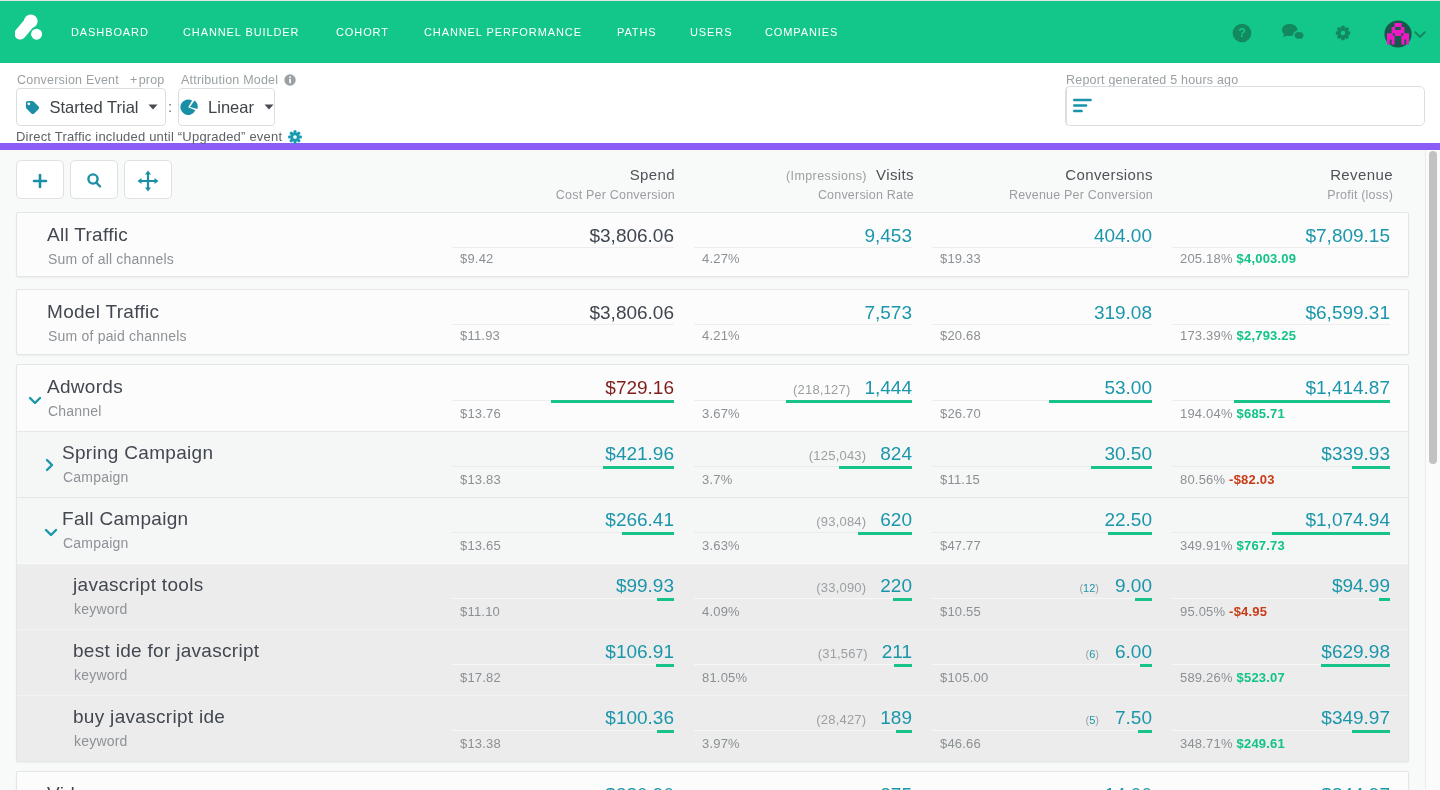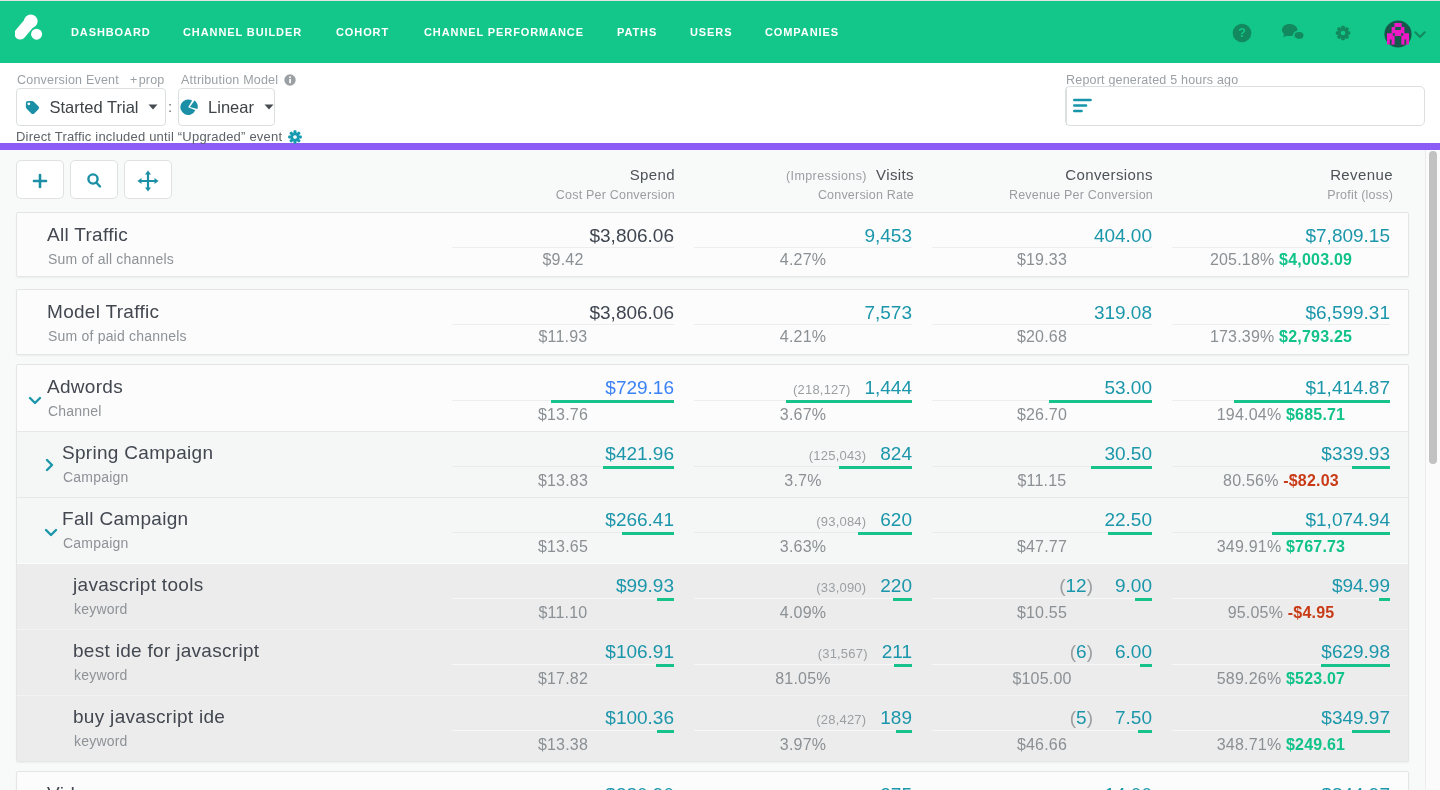--- a/index.html
+++ b/index.html
@@ -7,7 +7,7 @@
 .topline { height:1px; background:#e2e4e8; }
 .nav { position:relative; height:62px; background:#13c78b; }
 .logo { position:absolute; left:15px; top:13px; }
-.nav a { position:absolute; top:25px; color:#fff; font-size:11px; font-weight:bold; letter-spacing:0.9px; text-decoration:none; }
+.nav a { position:absolute; top:25px; color:#fff; font-size:11px; font-weight:normal; letter-spacing:0.9px; text-decoration:none; }
 .filters { position:relative; height:87px; background:#fff; border-bottom:7px solid #8b5cf6; }
 .flabel { position:absolute; top:10px; font-size:12.5px; color:#9aa0a4; letter-spacing:0.2px; }
 .fbtn { position:absolute; top:25px; height:38px; background:#fff; border:1px solid #dcdfe0; border-radius:4px; display:flex; align-items:center; justify-content:center; gap:10px; font-size:16.5px; color:#3e4347; }

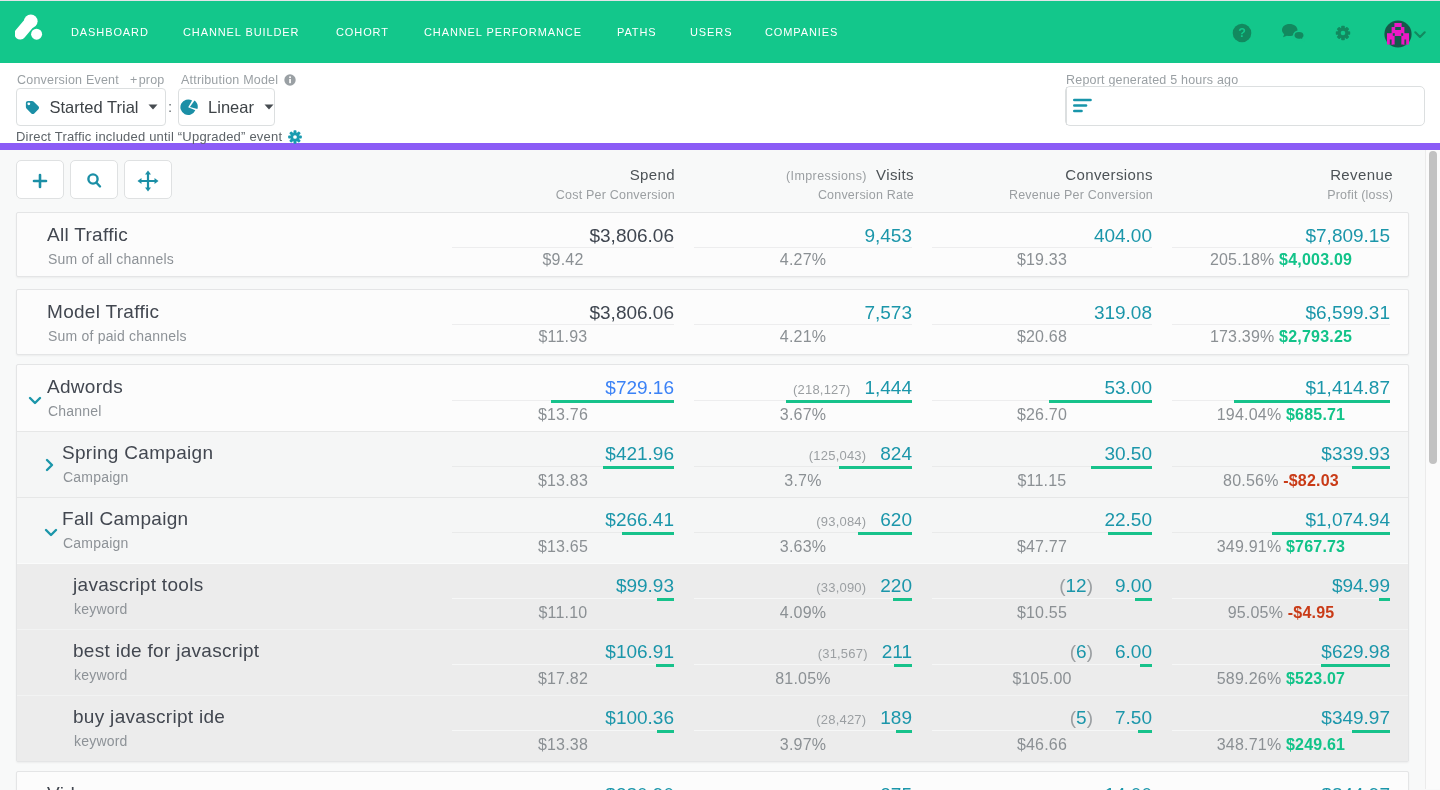--- a/index.html
+++ b/index.html
@@ -33,7 +33,7 @@
 .mv .imp { font-size:13px; color:#9b9fa2; margin-right:14px; letter-spacing:0.2px; }
 .mv .cimp { margin-right:22px; font-size:19px; color:#1b96aa;text-align:right; }
 .mv .cimp i { font-style:normal; color:#9b9fa2; }
-.sv { position:absolute; right:0; left:0; top:40.5px; font-size:16px; color:#8b9094; text-align:center; white-space:nowrap; letter-spacing:0.2px; }
+.sv { position:absolute; right:0; left:8px; top:40.5px; font-size:13px; color:#8b9094; text-align:left; white-space:nowrap; letter-spacing:0.2px; }
 .sum .sv { top:38px; }
 .sv b { font-weight:bold; }
 .sbar-track { position:absolute; left:1425px; top:0; width:15px; height:639px; background:#fbfbfb; border-left:1px solid #ebebeb; }

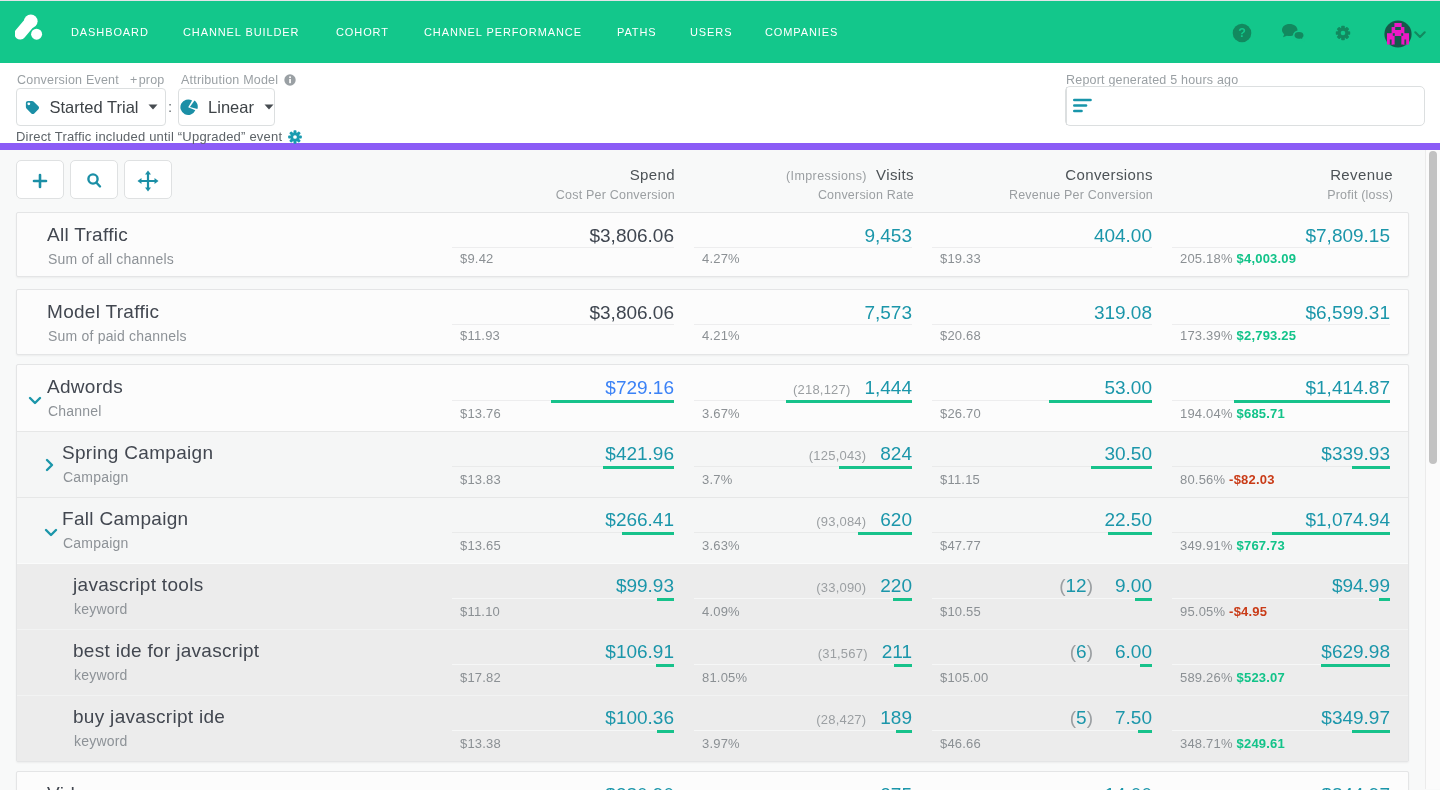--- a/index.html
+++ b/index.html
@@ -262,7 +262,7 @@
           <div class="cell" style="left:435px;width:222px">
             <div class="cline" style="background:#ededee"></div>
             <div class="bar" style="width:123px"></div>
-            <div class="mv" style="color:#3b82f6"><span>$729.16</span></div>
+            <div class="mv" style="color:#7f1d1d"><span>$729.16</span></div>
             <div class="sv">$13.76</div>
           </div>
           <div class="cell" style="left:677px;width:218px">

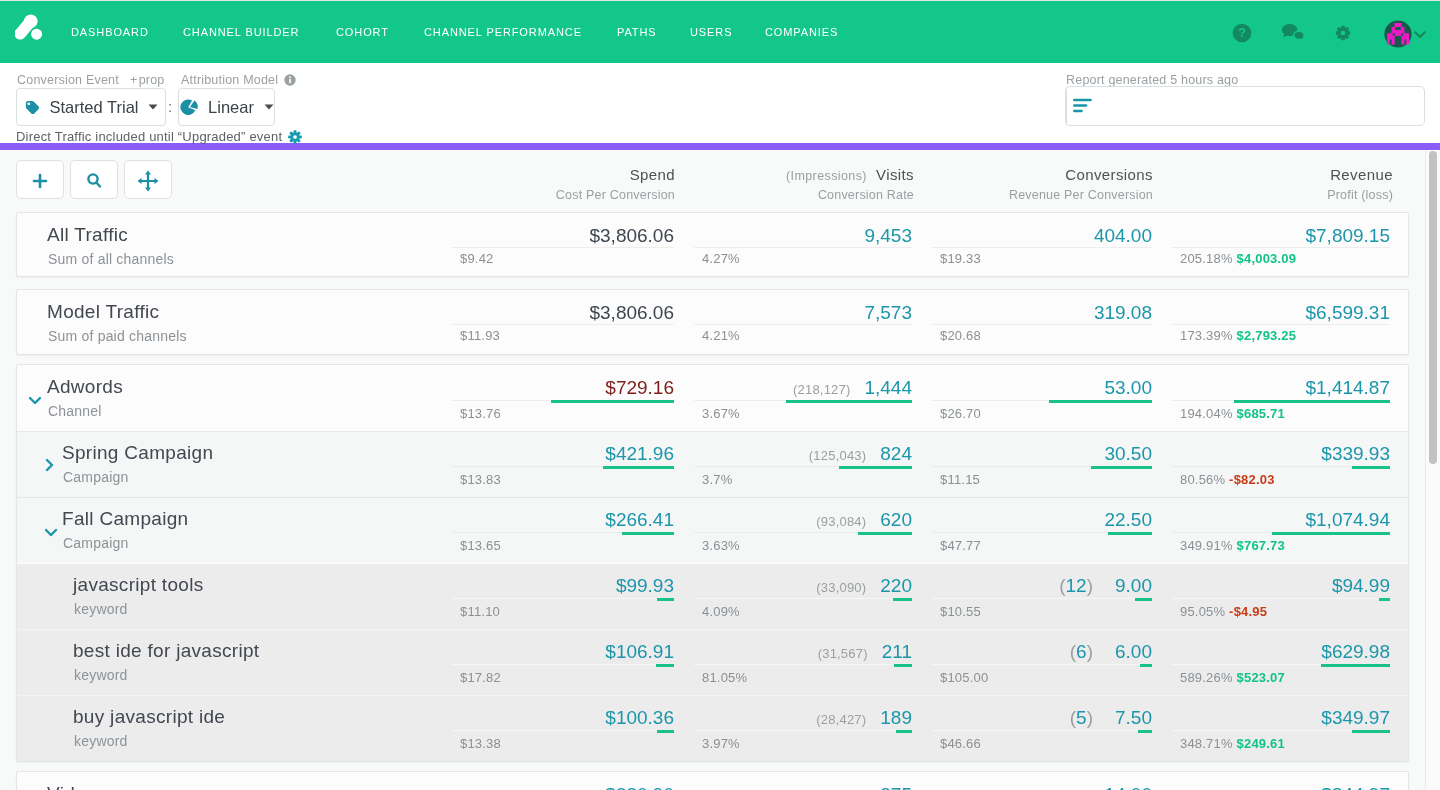--- a/index.html
+++ b/index.html
@@ -31,7 +31,7 @@
 .bar { position:absolute; right:0; top:34.5px; height:3px; background:#17c28b; }
 .mv { position:absolute; right:0; left:0; top:11.5px; font-size:19px; text-align:right; white-space:nowrap; }
 .mv .imp { font-size:13px; color:#9b9fa2; margin-right:14px; letter-spacing:0.2px; }
-.mv .cimp { margin-right:22px; font-size:19px; color:#1b96aa;text-align:right; }
+.mv .cimp { margin-right:16px; font-size:11px; color:#1b96aa;text-align:right; }
 .mv .cimp i { font-style:normal; color:#9b9fa2; }
 .sv { position:absolute; right:0; left:8px; top:40.5px; font-size:13px; color:#8b9094; text-align:left; white-space:nowrap; letter-spacing:0.2px; }
 .sum .sv { top:38px; }

